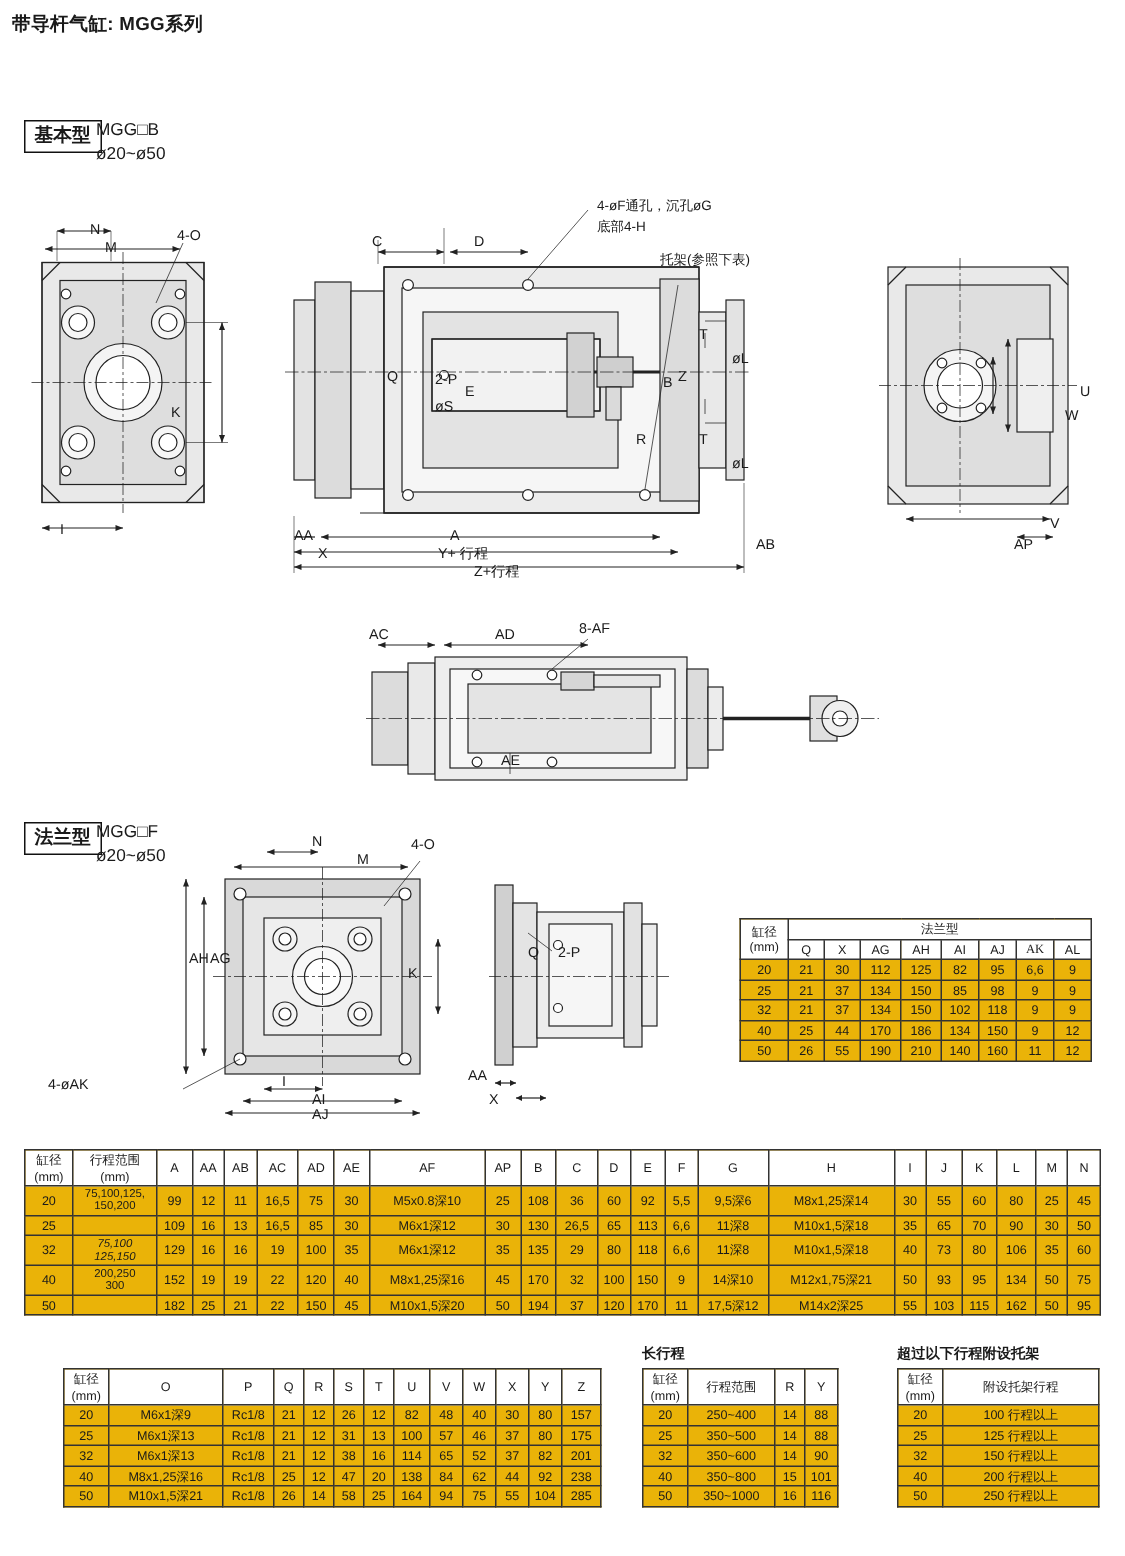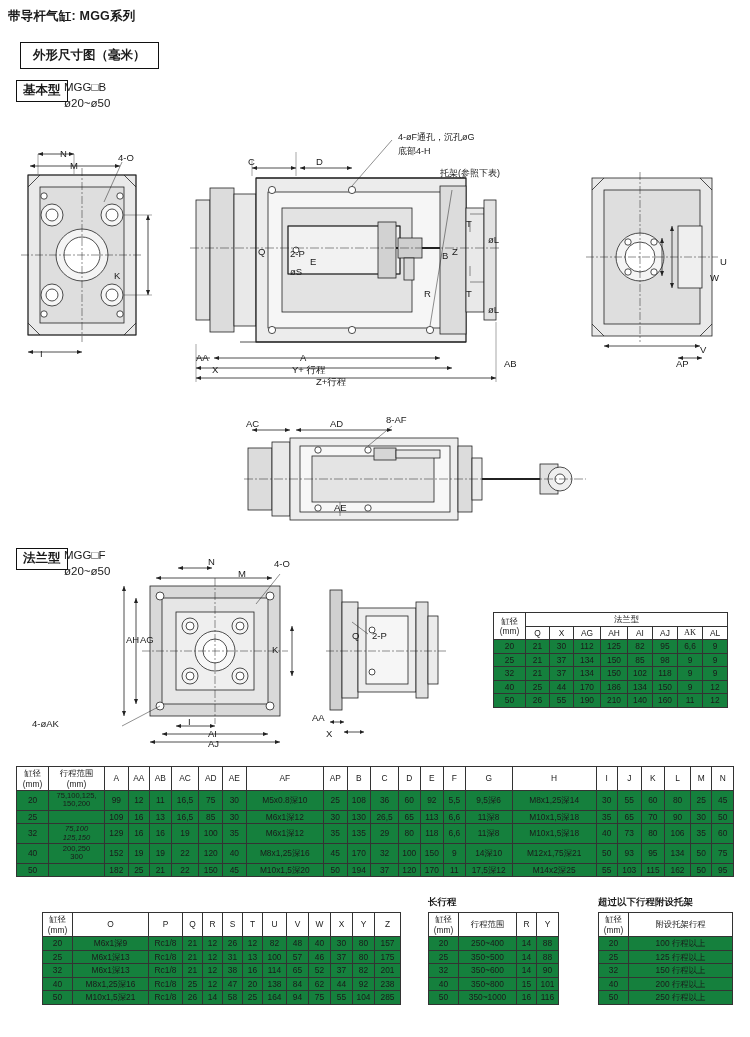--- a/index.html
+++ b/index.html
@@ -61,7 +61,6 @@
 <div class="page">
 
   <div class="doc-title">带导杆气缸: MGG系列</div>
-  <div class="section-box">外形尺寸图（毫米）</div>
 
   <div class="type-tag" style="left:16px; top:80px;">基本型</div>
   <div class="type-label" style="left:64px; top:80px;">

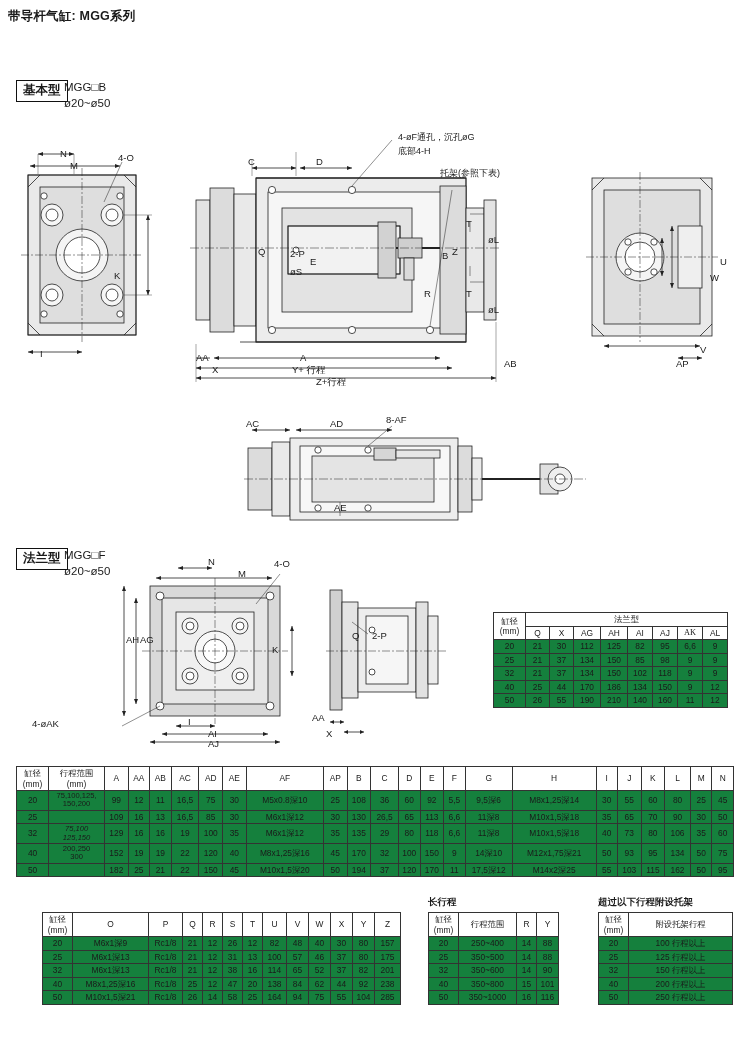--- a/index.html
+++ b/index.html
@@ -41,7 +41,7 @@
   svg { position:absolute; left:0; top:0; overflow:visible; }
 
   
-  table { border-collapse: collapse; background:#15803d; }
+  table { border-collapse: collapse; background:#eab308; }
   table td, table th {
     border: 0.8px solid #333;
     font-size: 8.4px;

